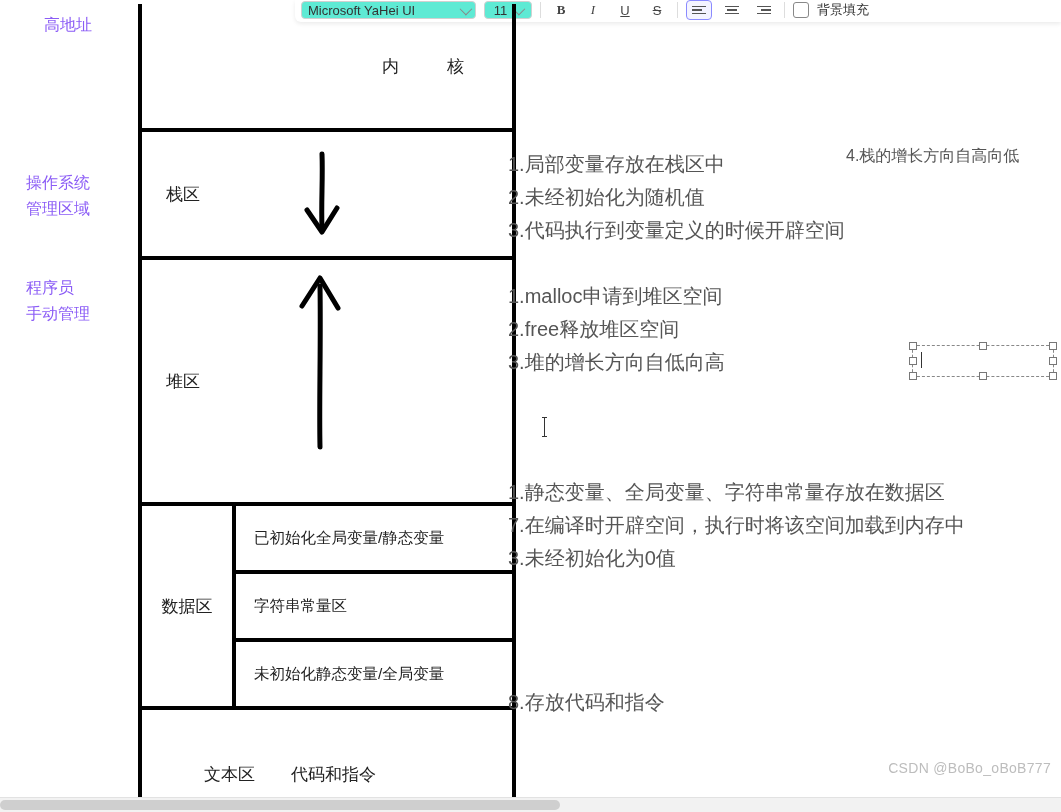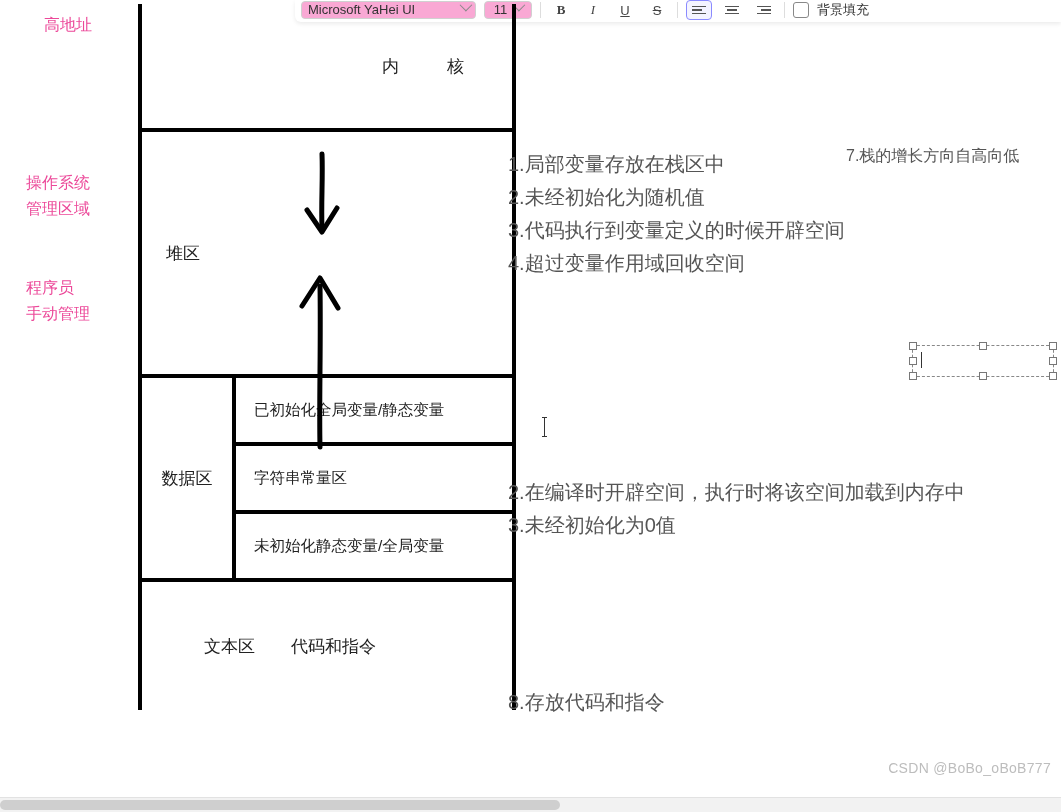--- a/index.html
+++ b/index.html
@@ -34,11 +34,12 @@
   .tb-field {
     height: 18px;
     display: flex;
+    align-items: center;
     justify-content: space-between;
     border: 1px solid #d0d0d0;
     border-radius: 4px;
     padding: 0 6px;
-    background: #f9a8d4;
+    background: #5eead4;
     box-sizing: border-box;
   }
   .tb-font  { width: 175px; }

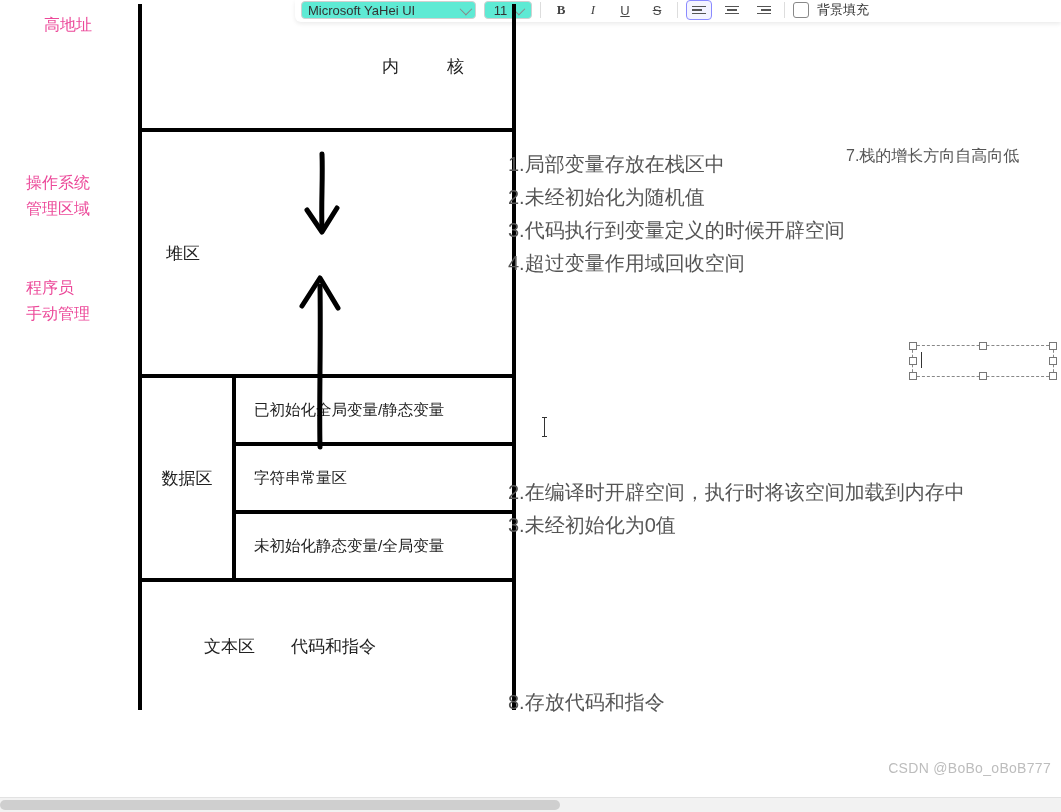--- a/index.html
+++ b/index.html
@@ -93,7 +93,7 @@
     position: absolute;
     font-size: 16px;
     line-height: 1.6;
-    color: #ec4899;
+    color: #8b5cf6;
   }
   .label-high   { left: 44px; top: 12px; }
   .label-os     { left: 26px; top: 170px; width: 100px; }

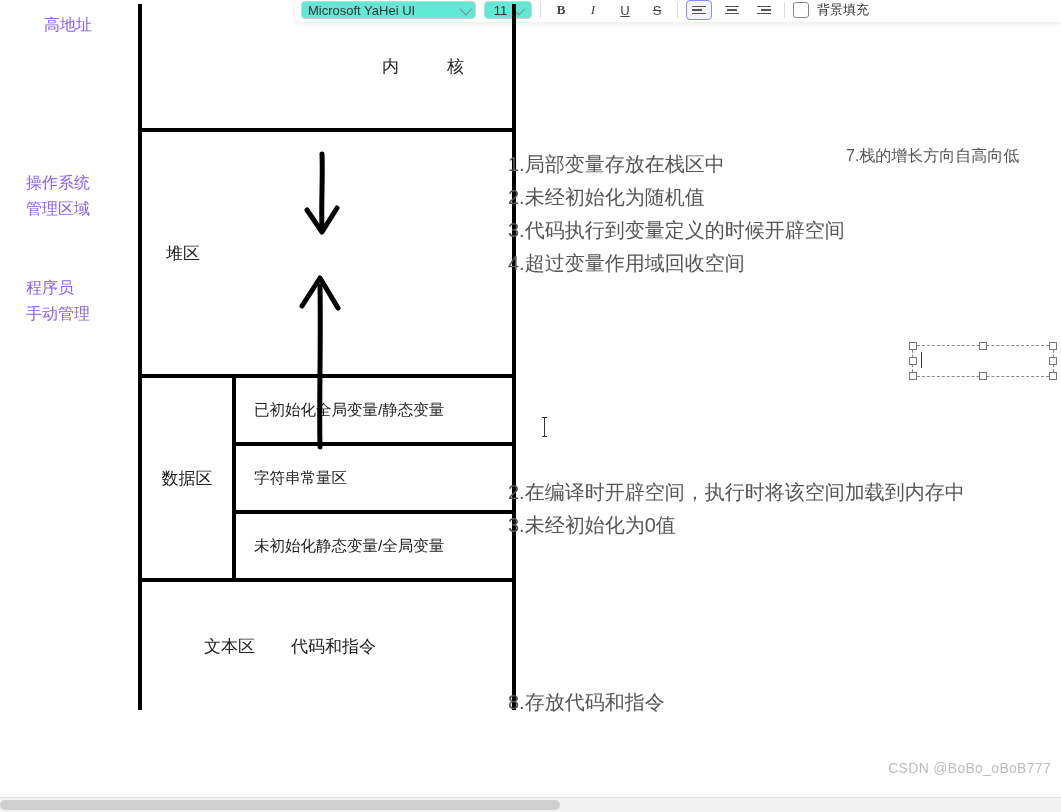--- a/index.html
+++ b/index.html
@@ -364,7 +364,7 @@
   <div class="notes notes-text">
     <div>8.存放代码和指令</div>
   </div>
-  <div class="note-extra">7.栈的增长方向自高向低</div>
+  <div class="note-extra">4.栈的增长方向自高向低</div>
 
   <div class="caret"></div>
 

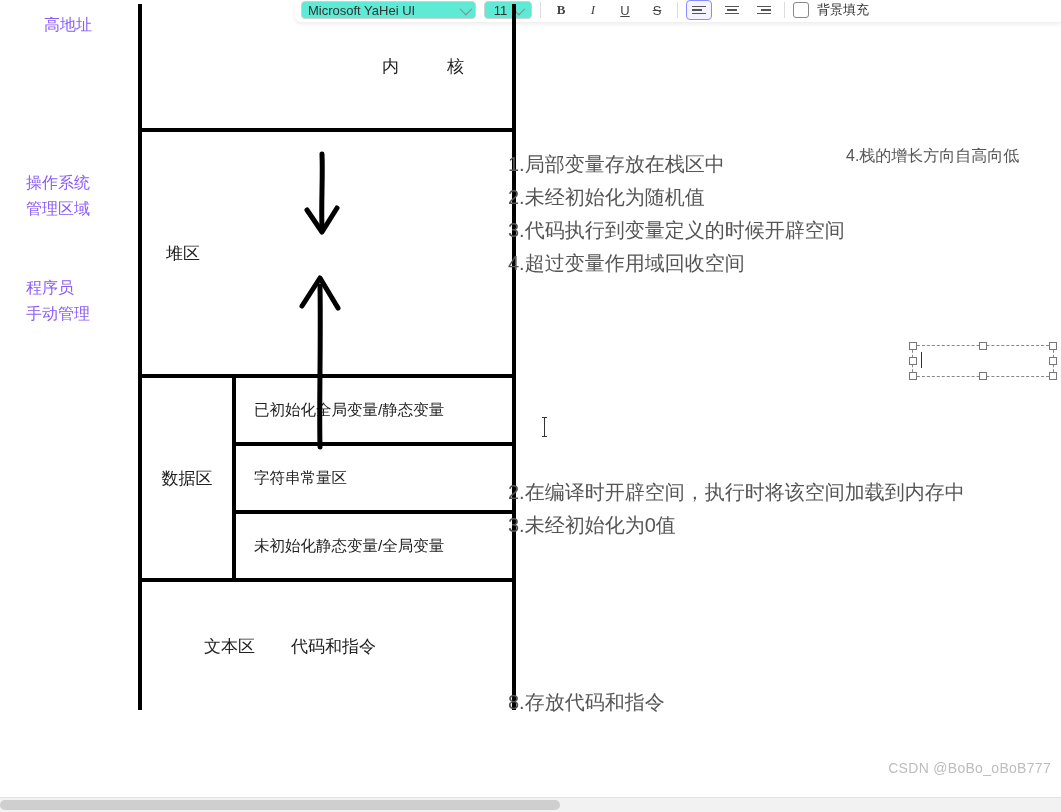--- a/index.html
+++ b/index.html
@@ -321,6 +321,9 @@
     <div class="row row-kernel">
       <span>内核</span>
     </div>
+    <div class="row row-stack">
+      <span>栈区</span>
+    </div>
     <div class="row row-heap">
       <span>堆区</span>
     </div>

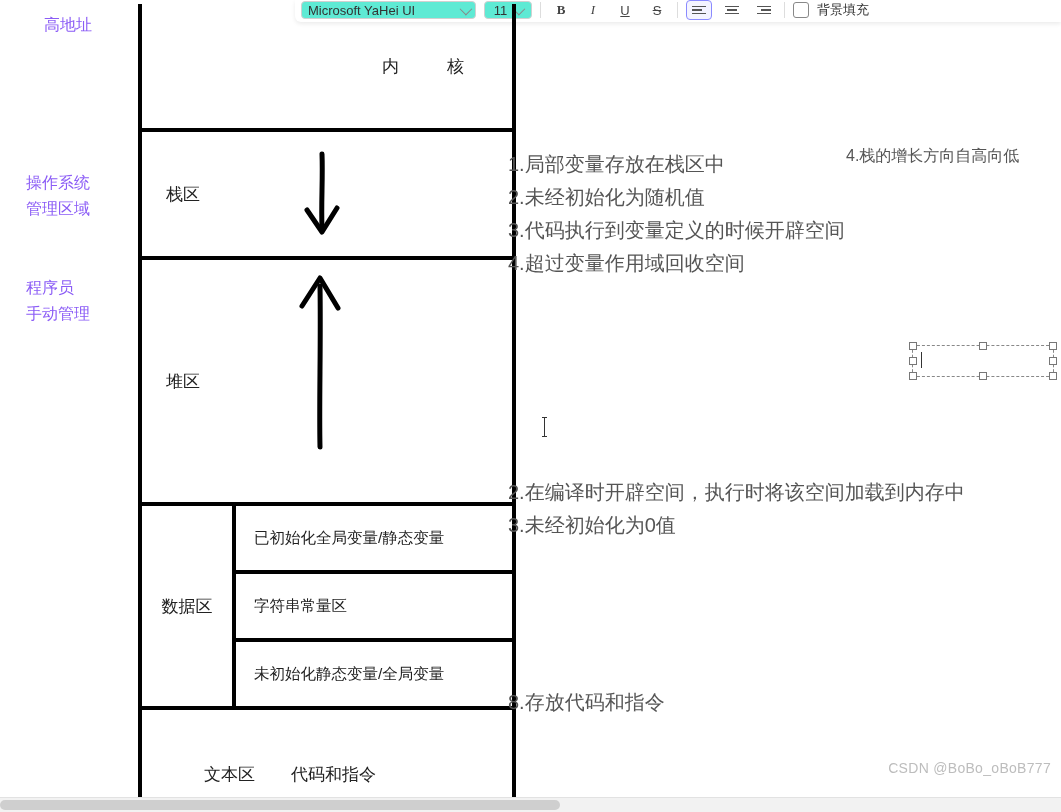--- a/index.html
+++ b/index.html
@@ -358,7 +358,6 @@
     <div>1.局部变量存放在栈区中</div>
     <div>2.未经初始化为随机值</div>
     <div>3.代码执行到变量定义的时候开辟空间</div>
-    <div>4.超过变量作用域回收空间</div>
   </div>
   <div class="notes notes-data">
     <div>2.在编译时开辟空间，执行时将该空间加载到内存中</div>

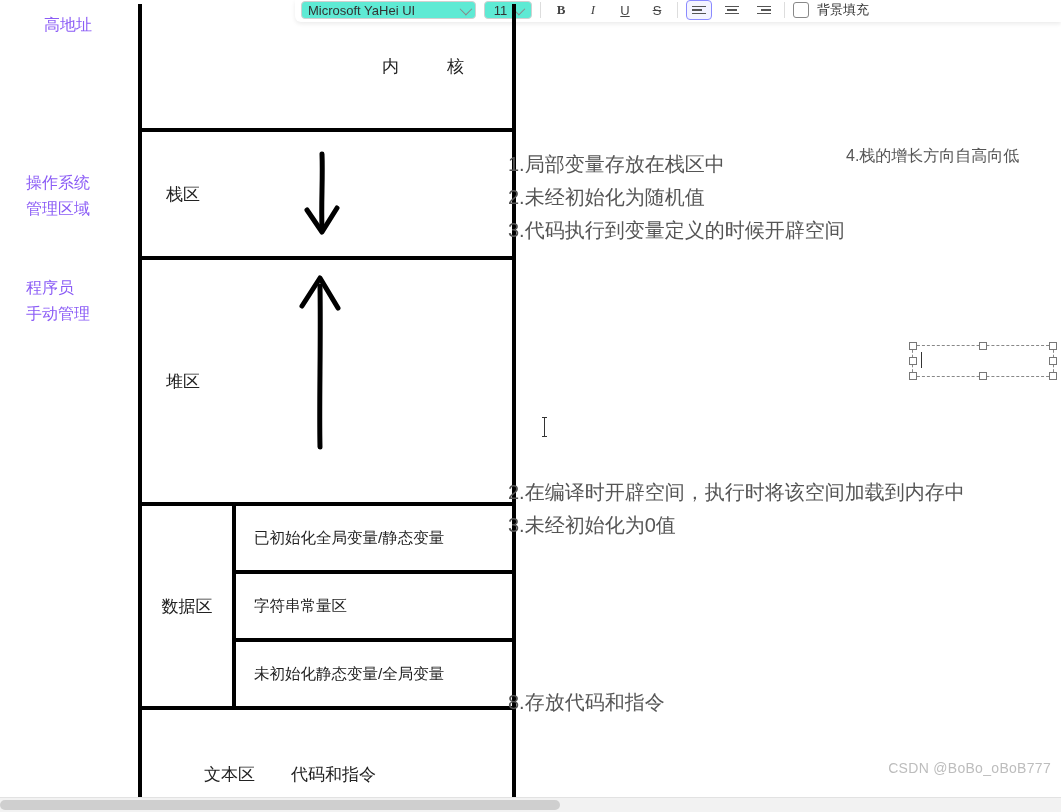--- a/index.html
+++ b/index.html
@@ -359,6 +359,11 @@
     <div>2.未经初始化为随机值</div>
     <div>3.代码执行到变量定义的时候开辟空间</div>
   </div>
+  <div class="notes notes-heap">
+    <div>1.malloc申请到堆区空间</div>
+    <div>2.free释放堆区空间</div>
+    <div>3.堆的增长方向自低向高</div>
+  </div>
   <div class="notes notes-data">
     <div>2.在编译时开辟空间，执行时将该空间加载到内存中</div>
     <div>3.未经初始化为0值</div>

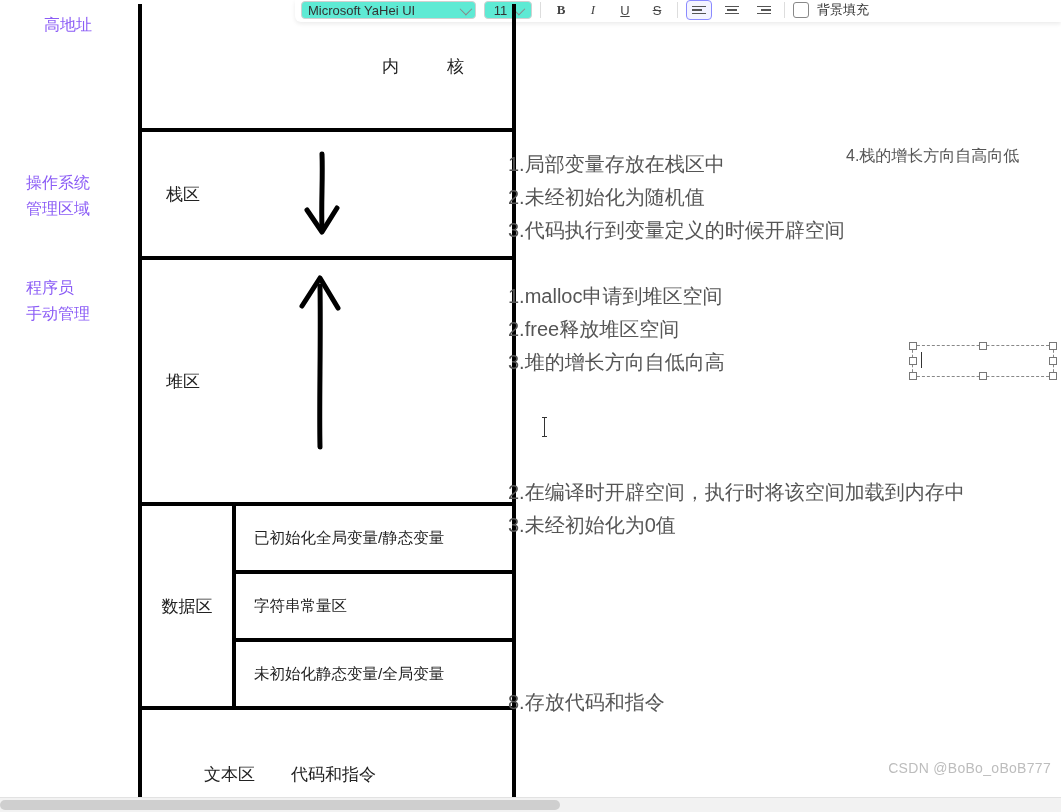--- a/index.html
+++ b/index.html
@@ -365,6 +365,7 @@
     <div>3.堆的增长方向自低向高</div>
   </div>
   <div class="notes notes-data">
+    <div>1.静态变量、全局变量、字符串常量存放在数据区</div>
     <div>2.在编译时开辟空间，执行时将该空间加载到内存中</div>
     <div>3.未经初始化为0值</div>
   </div>

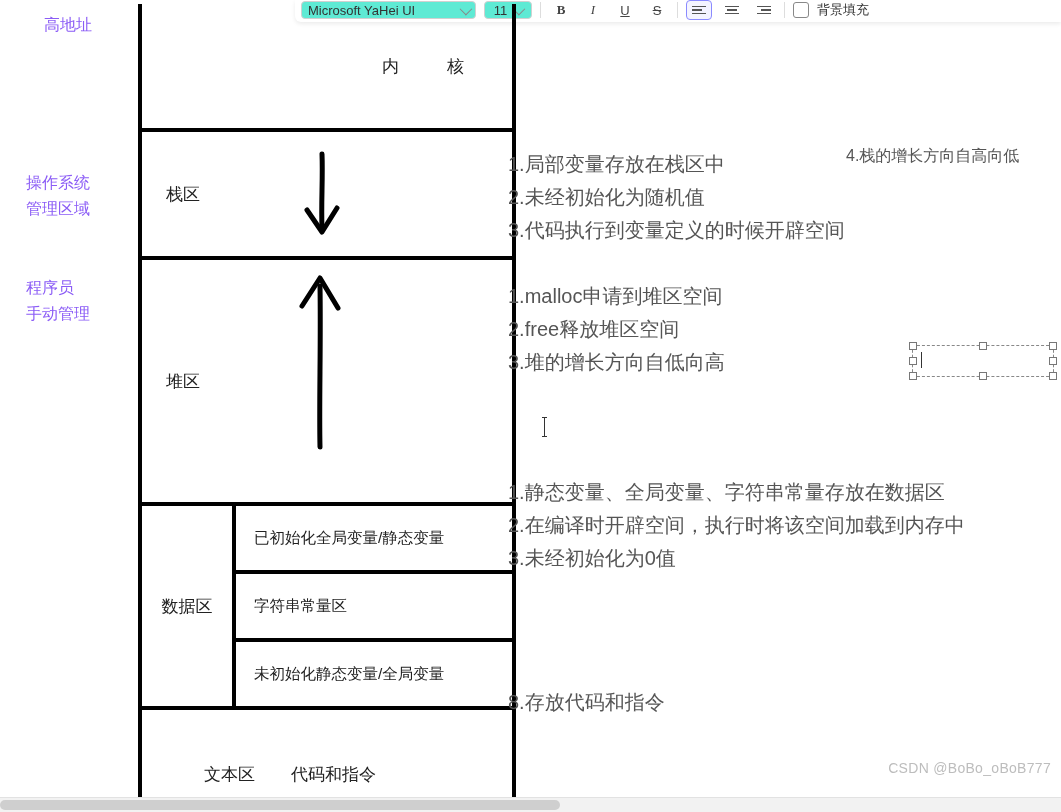--- a/index.html
+++ b/index.html
@@ -366,7 +366,7 @@
   </div>
   <div class="notes notes-data">
     <div>1.静态变量、全局变量、字符串常量存放在数据区</div>
-    <div>2.在编译时开辟空间，执行时将该空间加载到内存中</div>
+    <div>7.在编译时开辟空间，执行时将该空间加载到内存中</div>
     <div>3.未经初始化为0值</div>
   </div>
   <div class="notes notes-text">

